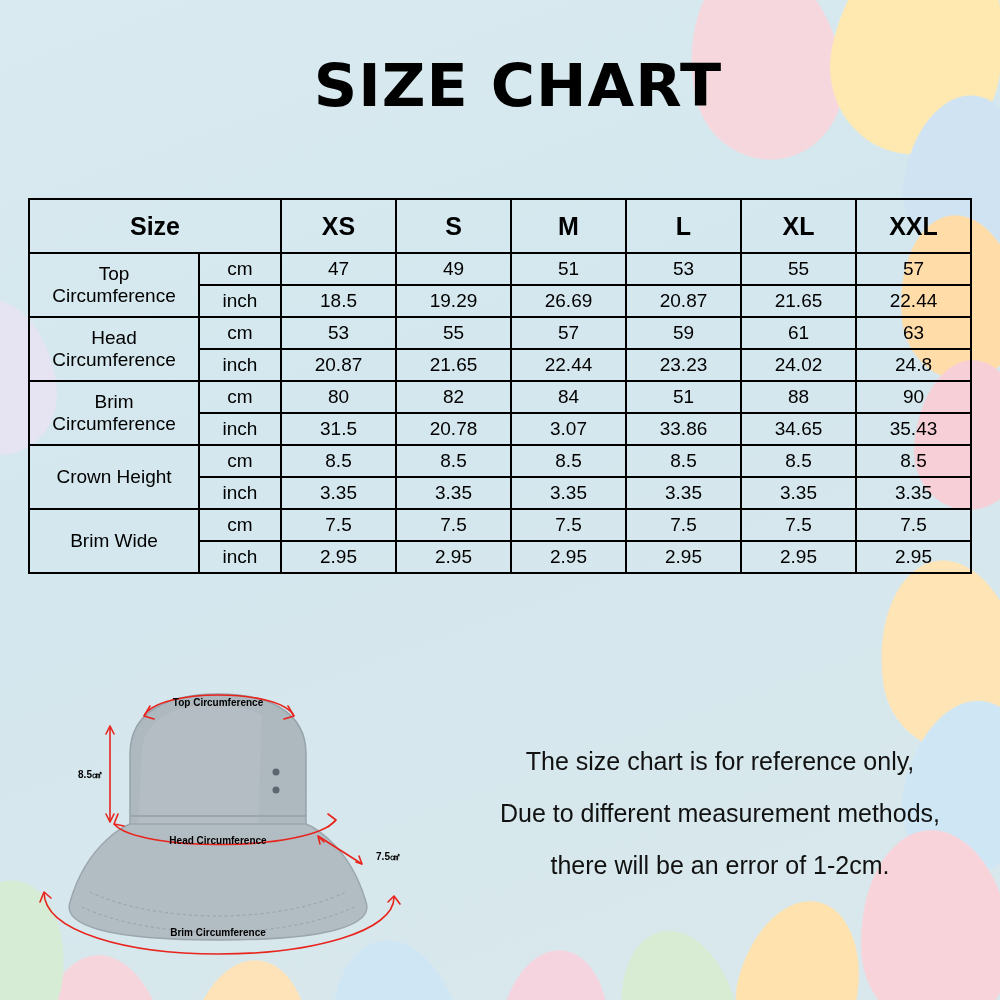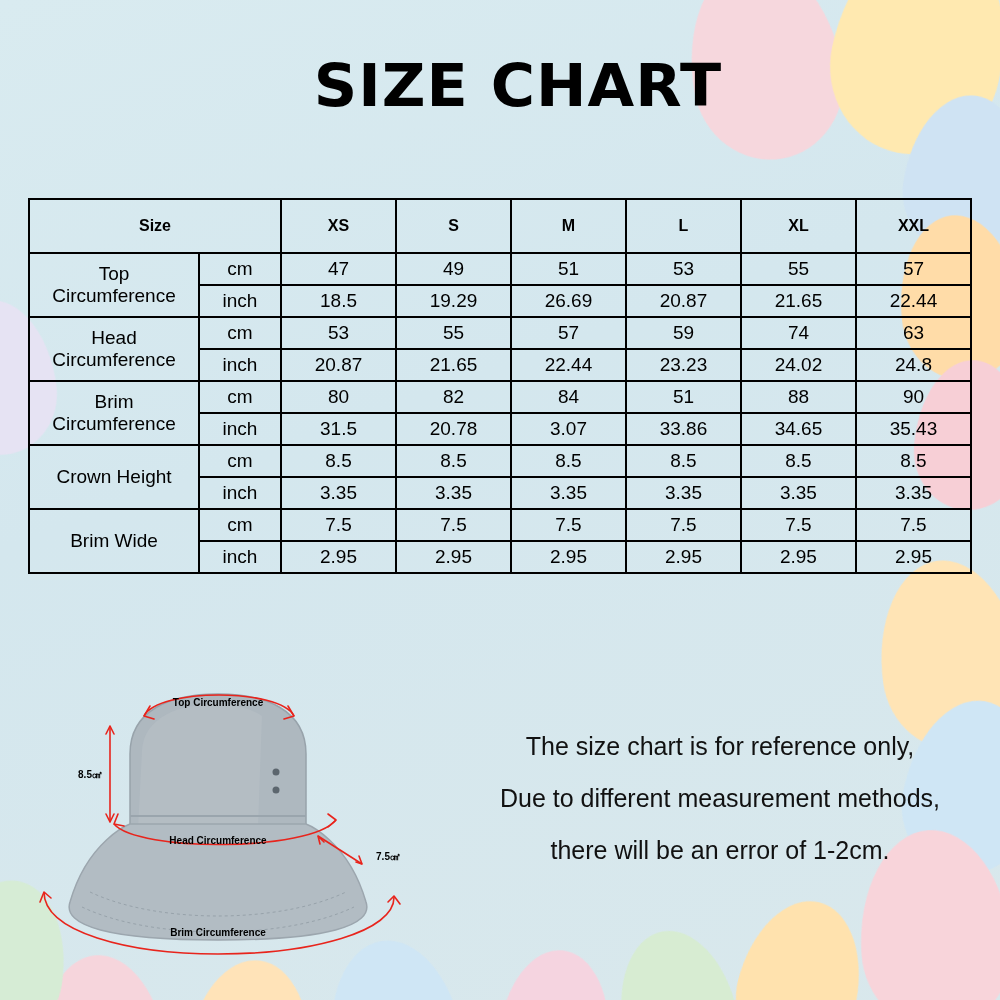--- a/index.html
+++ b/index.html
@@ -68,7 +68,7 @@
   }
   table.size-chart th {
     font-weight: bold;
-    font-size: 16px;
+    font-size: 25px;
     height: 52px;
   }
   td.measure-label {

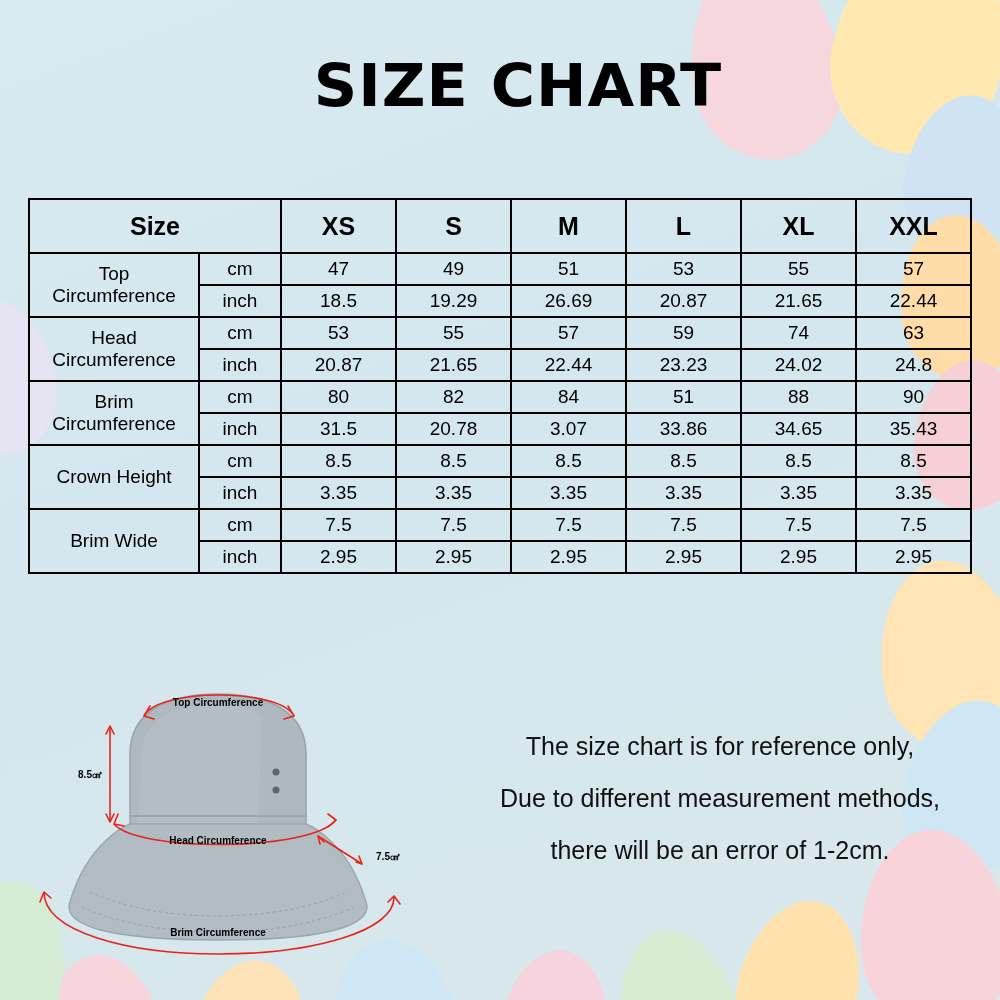--- a/index.html
+++ b/index.html
@@ -184,7 +184,7 @@
           <td>55</td>
           <td>57</td>
           <td>59</td>
-          <td>74</td>
+          <td>61</td>
           <td>63</td>
         </tr>
         <tr>

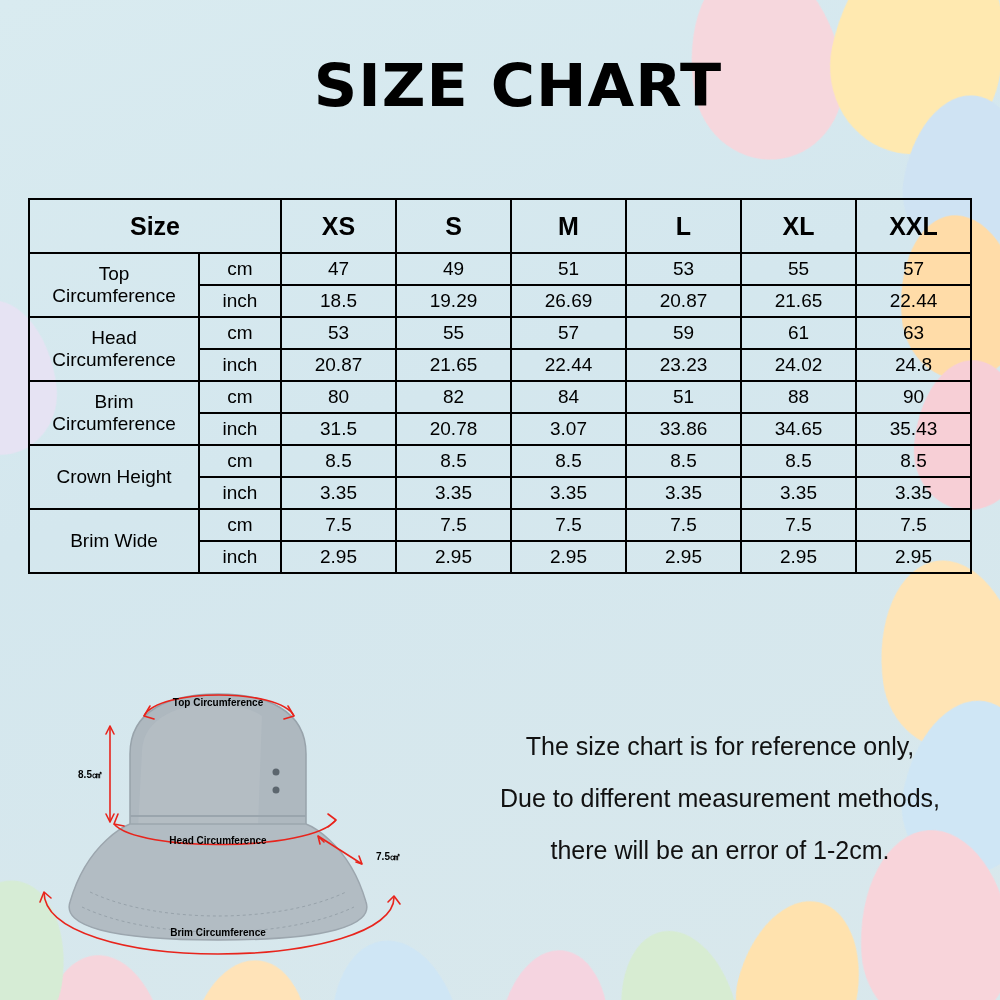--- a/index.html
+++ b/index.html
@@ -98,7 +98,7 @@
   .note {
     position: absolute;
     left: 455px;
-    top: 720px;
+    top: 735px;
     width: 530px;
     text-align: center;
     color: #111;

